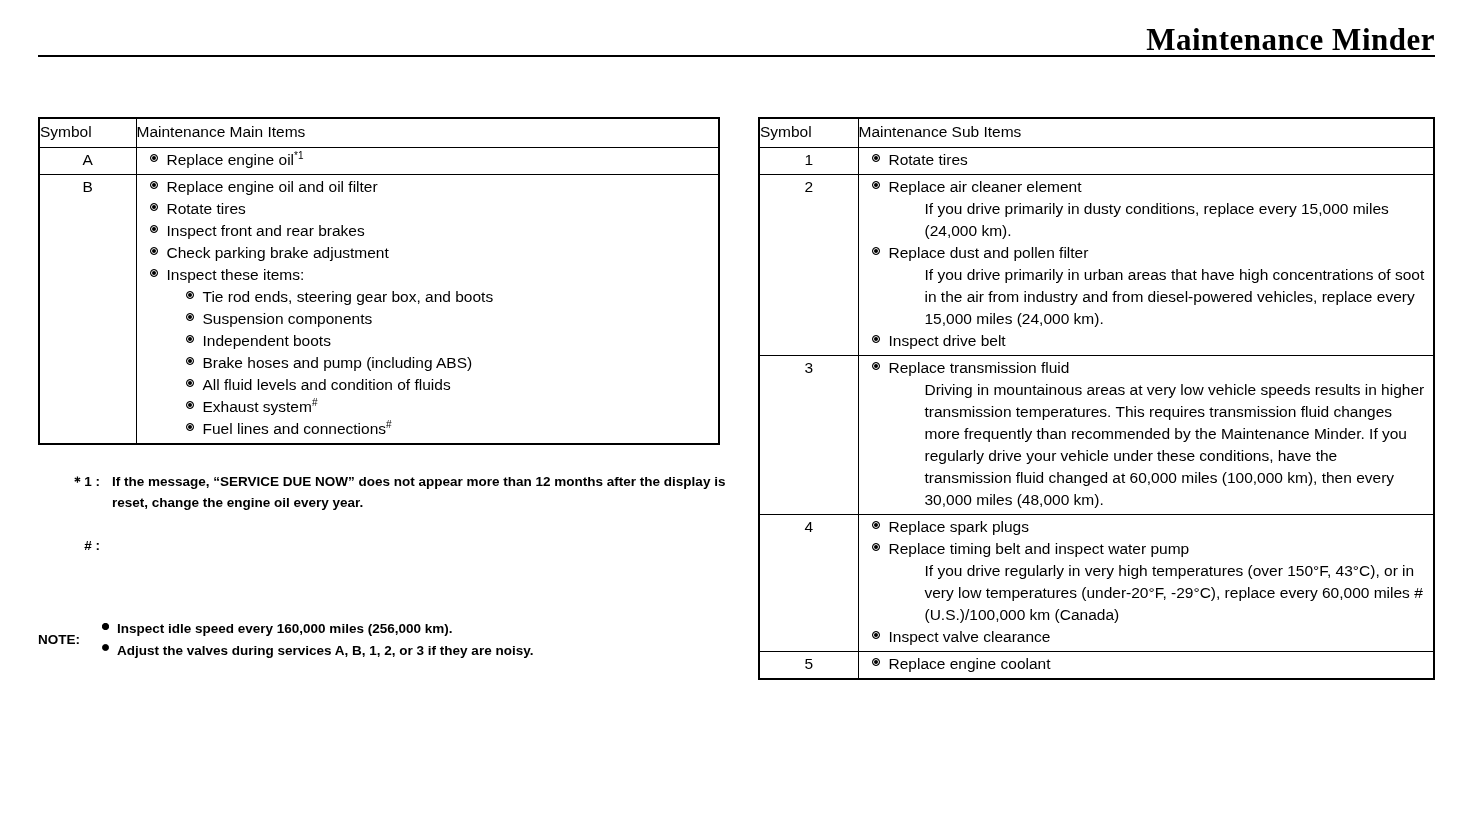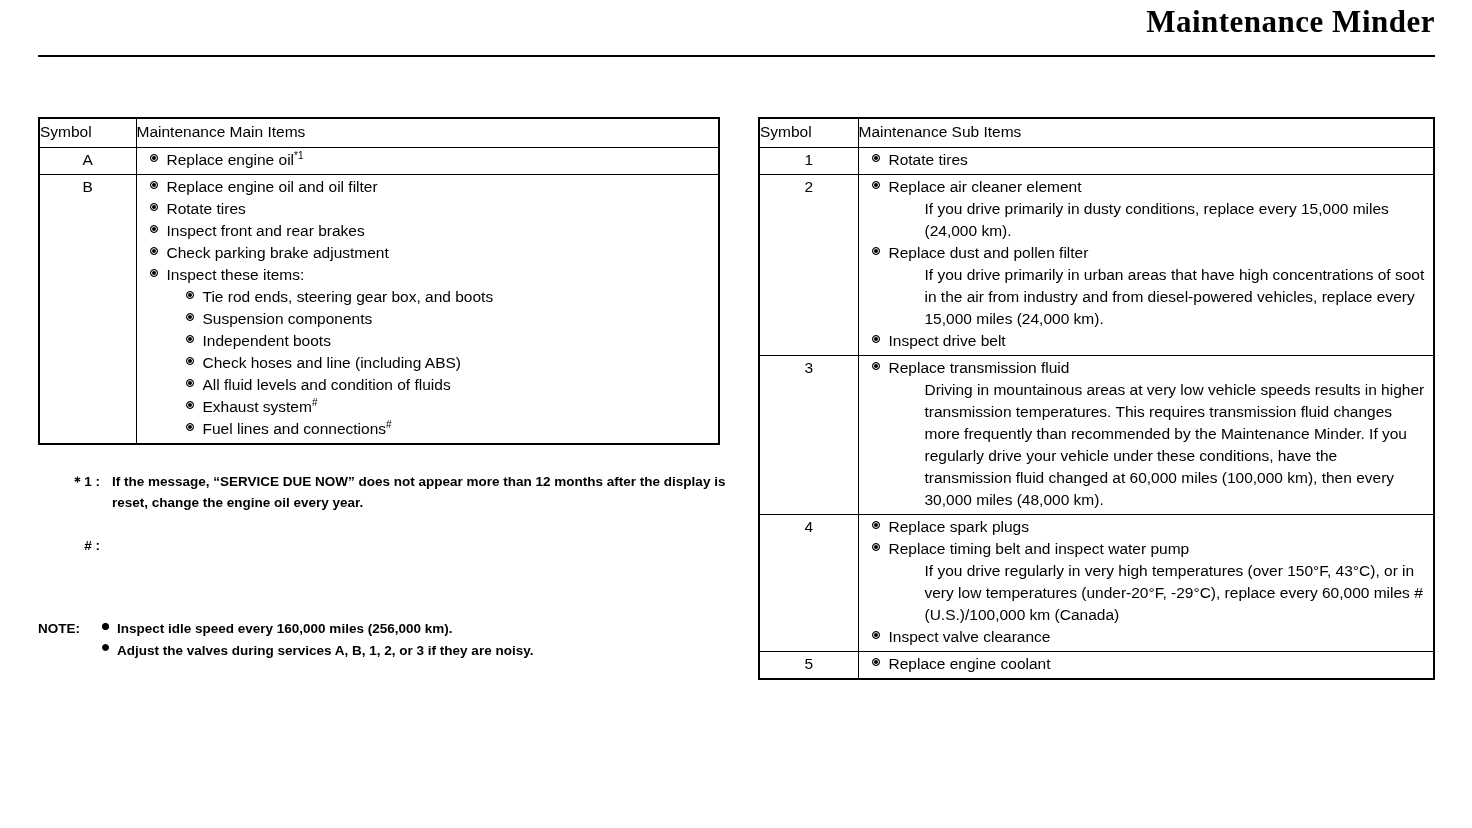--- a/index.html
+++ b/index.html
@@ -19,7 +19,7 @@
   
   .page-title {
     position: absolute;
-    top: 6px;
+    top: 24px;
     right: 37px;
     font-family: "Liberation Serif", serif;
     font-weight: bold;

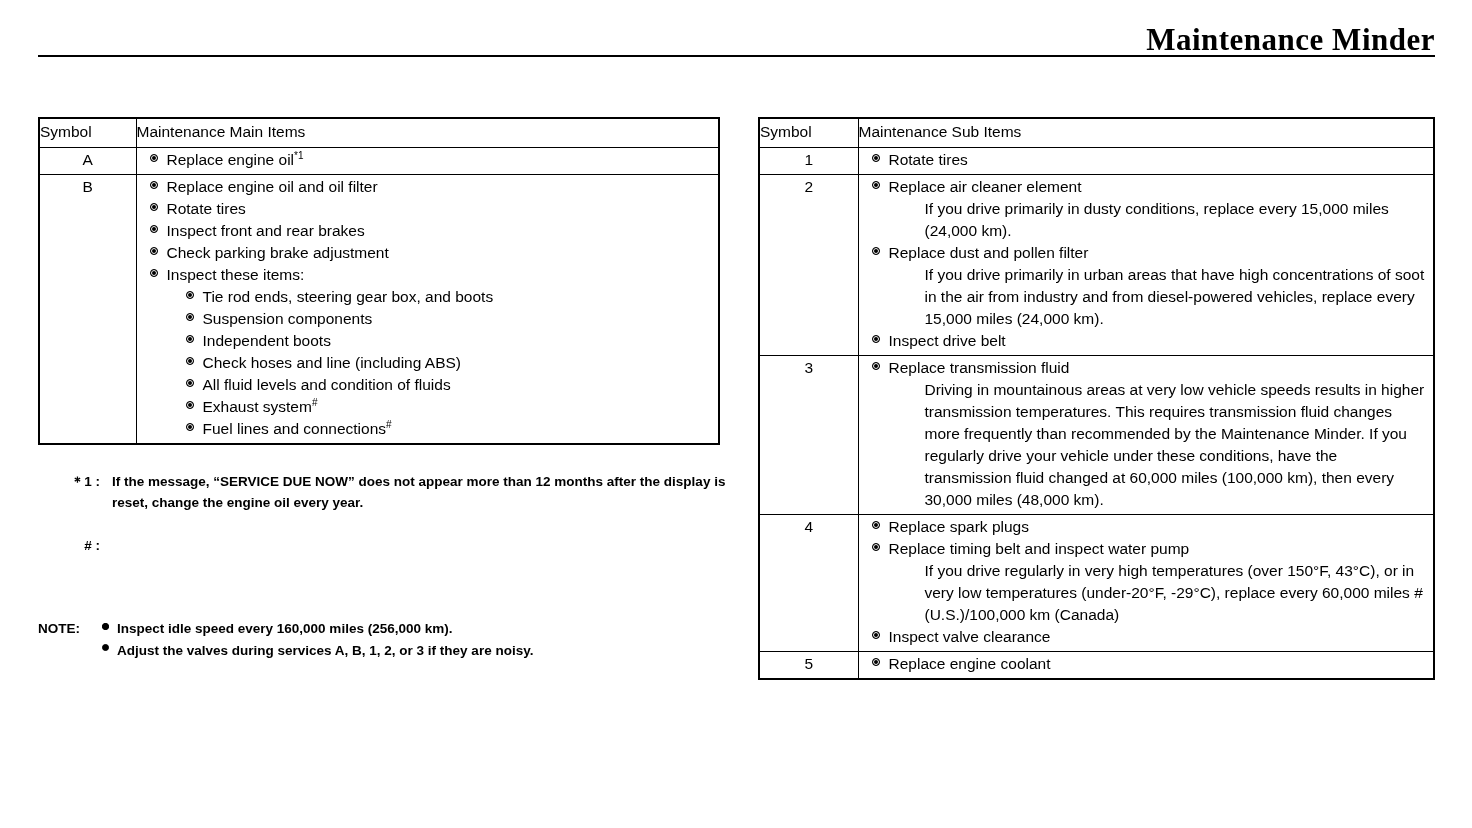--- a/index.html
+++ b/index.html
@@ -209,7 +209,7 @@
                 <li><span class="bullet"></span><span>Tie rod ends, steering gear box, and boots</span></li>
                 <li><span class="bullet"></span><span>Suspension components</span></li>
                 <li><span class="bullet"></span><span>Independent boots</span></li>
-                <li><span class="bullet"></span><span>Check hoses and line (including ABS)</span></li>
+                <li><span class="bullet"></span><span>Brake hoses and pump (including ABS)</span></li>
                 <li><span class="bullet"></span><span>All fluid levels and condition of fluids</span></li>
                 <li><span class="bullet"></span><span>Exhaust system</span><sup class="fn">#</sup></li>
                 <li><span class="bullet"></span><span>Fuel lines and connections</span><sup class="fn">#</sup></li>

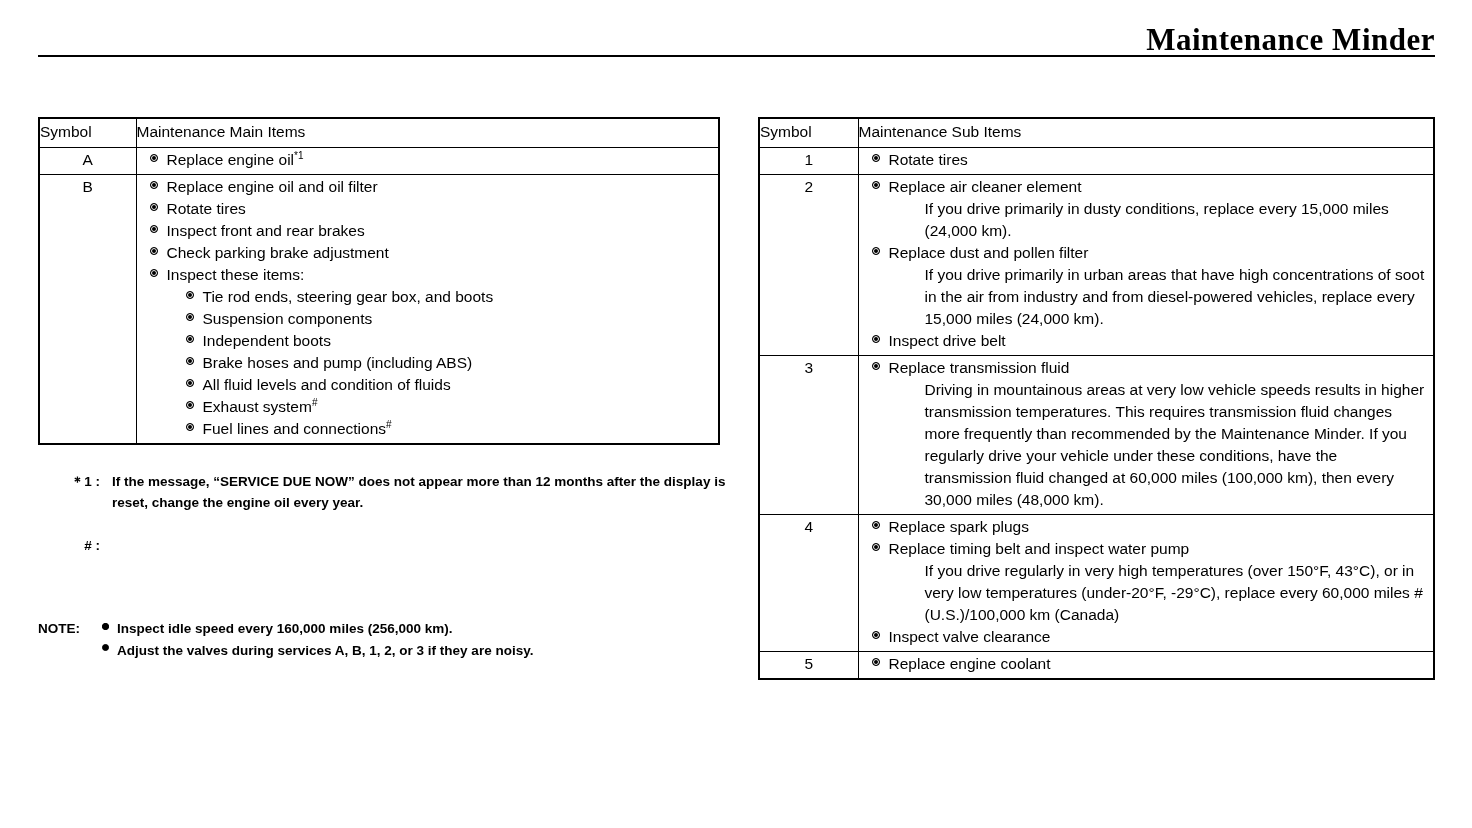--- a/index.html
+++ b/index.html
@@ -144,6 +144,7 @@
     line-height: 1.6;
     font-weight: bold;
     display: flex;
+    align-items: center;
   }
   .note-label {
     flex: 0 0 64px;

